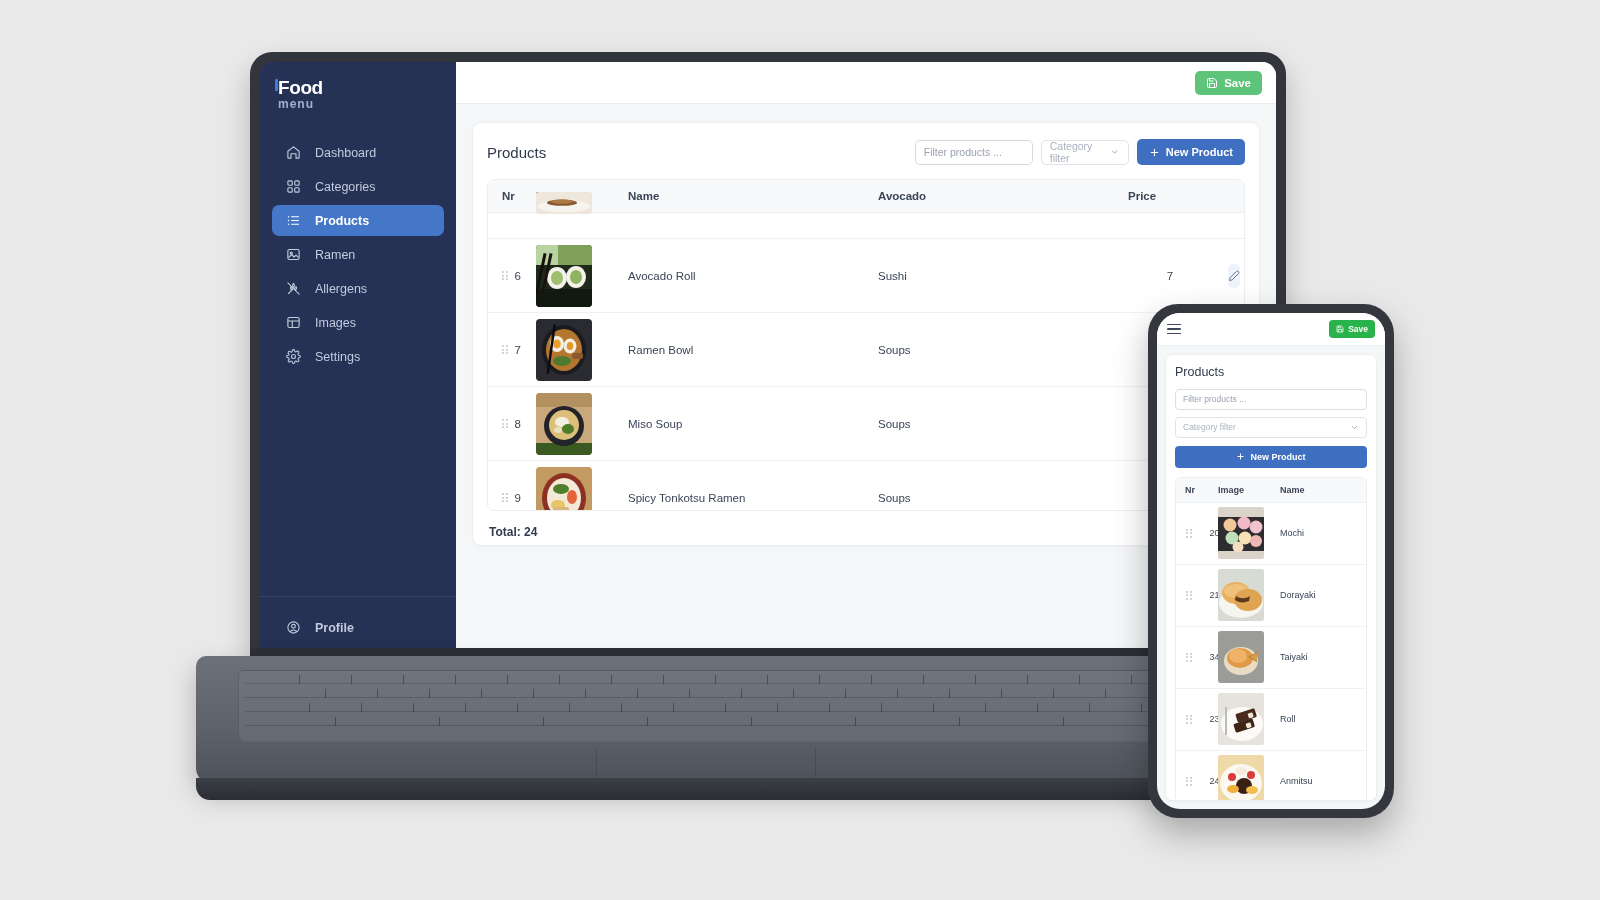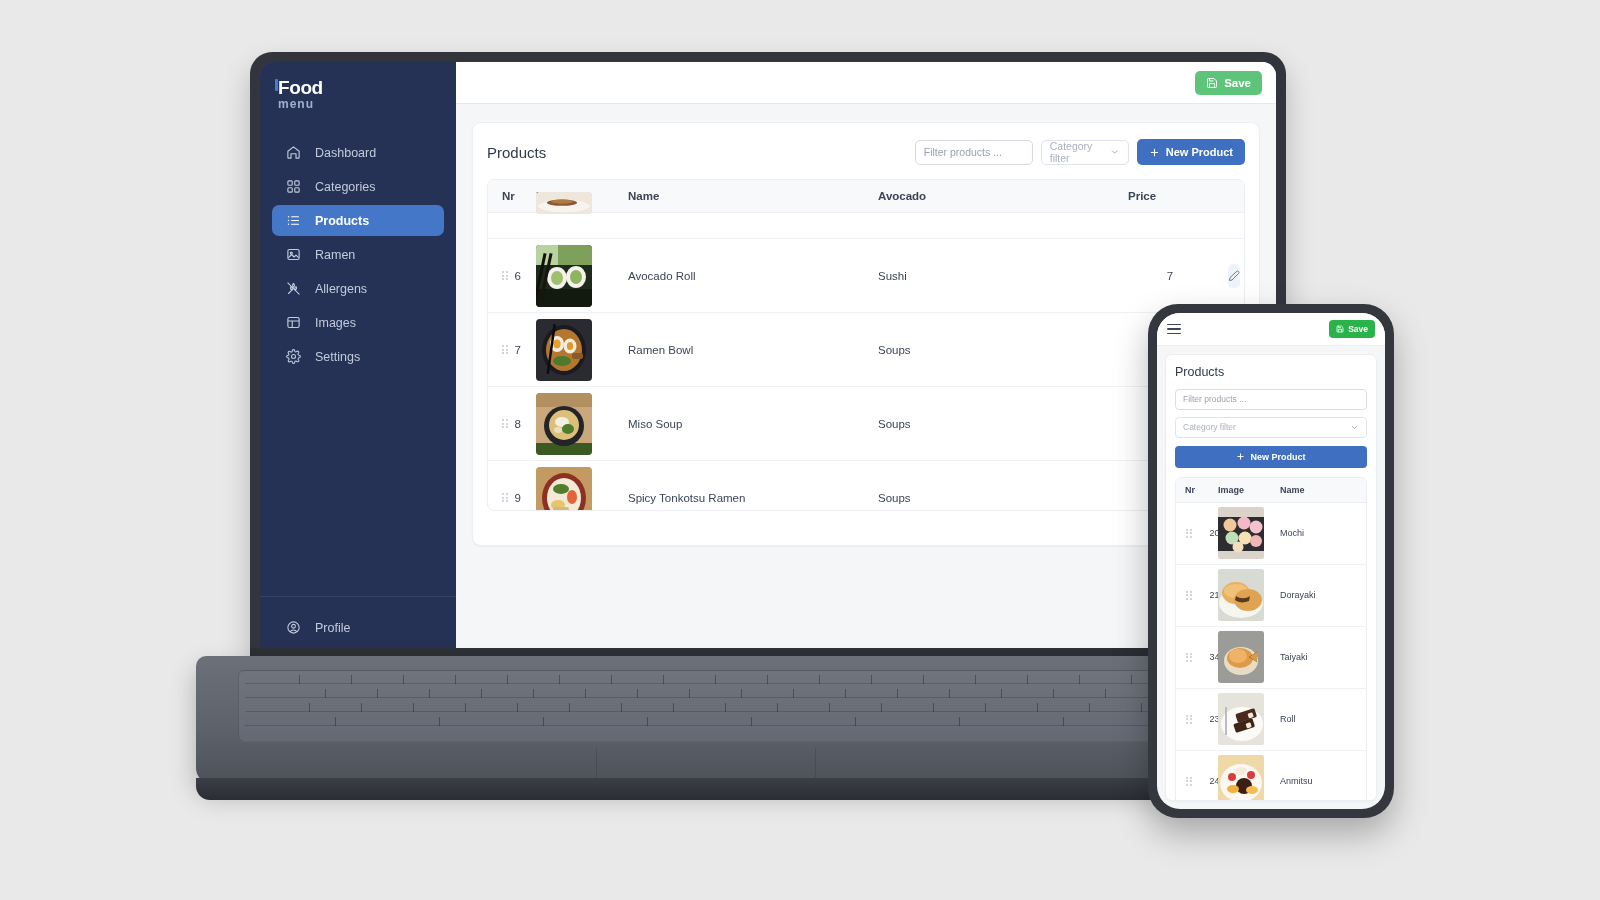--- a/index.html
+++ b/index.html
@@ -525,6 +525,7 @@
                 </table>
               </div>
 
+              <div class="total">Total: 24</div>
             </div>
           </div>
 

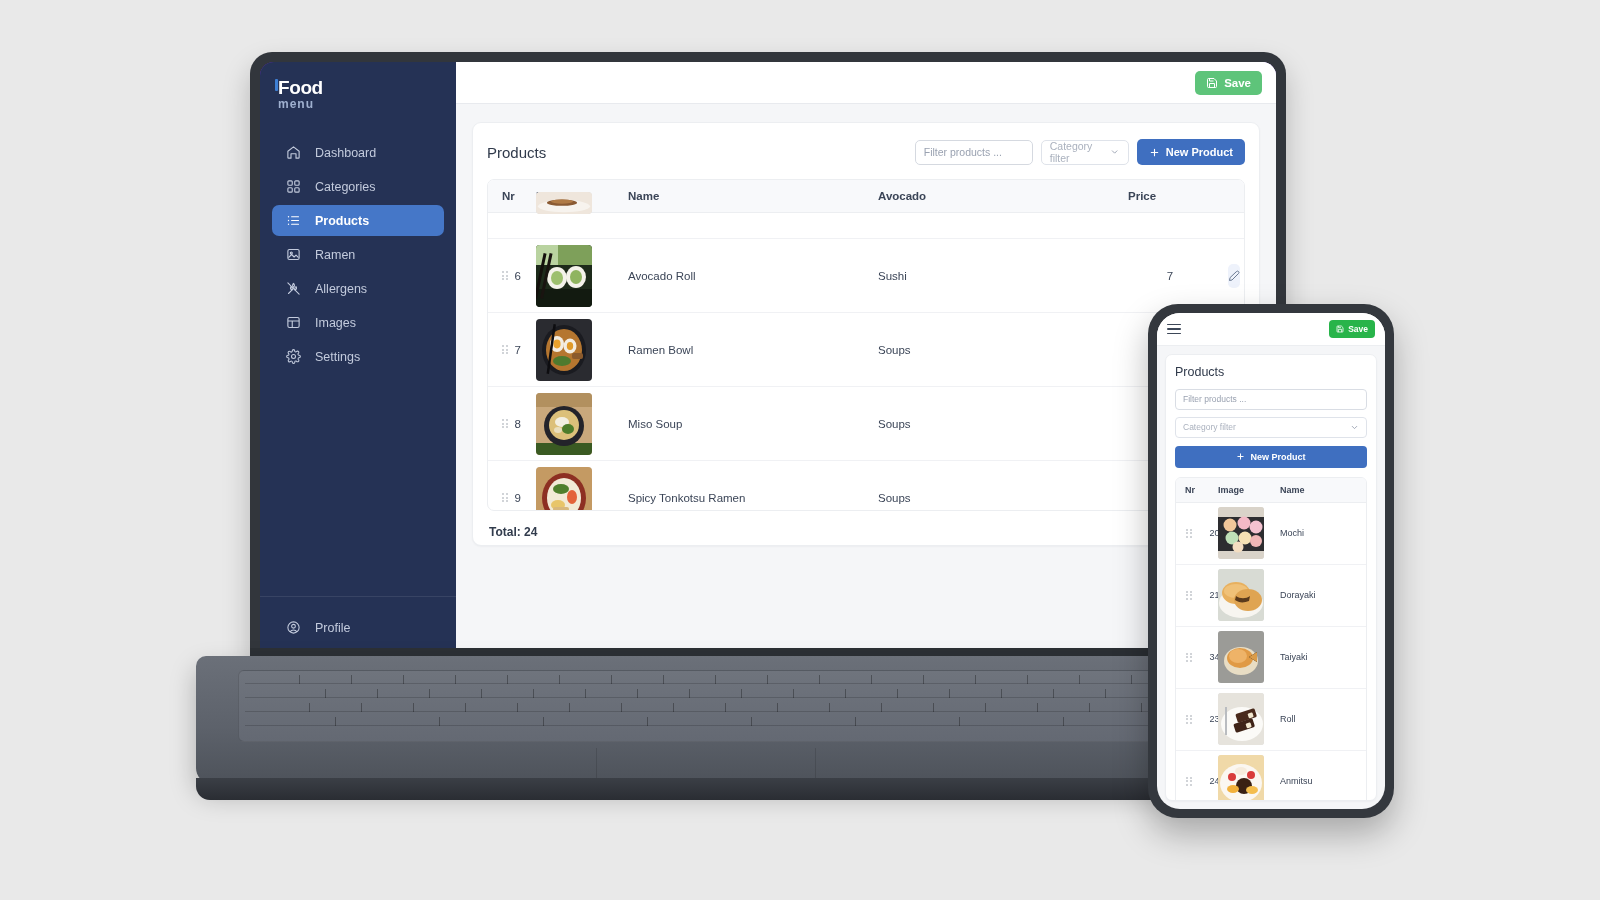--- a/index.html
+++ b/index.html
@@ -78,7 +78,7 @@
   }
   .nav-item.active { background: #4577c8; color: #ffffff; font-weight: 600; }
   .nav-item svg { width: 15px; height: 15px; flex: 0 0 15px; }
-  .sidebar-bottom { border-top: 1px solid rgba(255,255,255,.09); padding: 12px 0 18px; }
+  .sidebar-bottom { border-top: 1px solid rgba(255,255,255,.09); padding: 12px 0 18px; font-weight: bold; }
 
   
   .main { flex: 1; display: flex; flex-direction: column; background: #f5f6f8; min-width: 0; }

